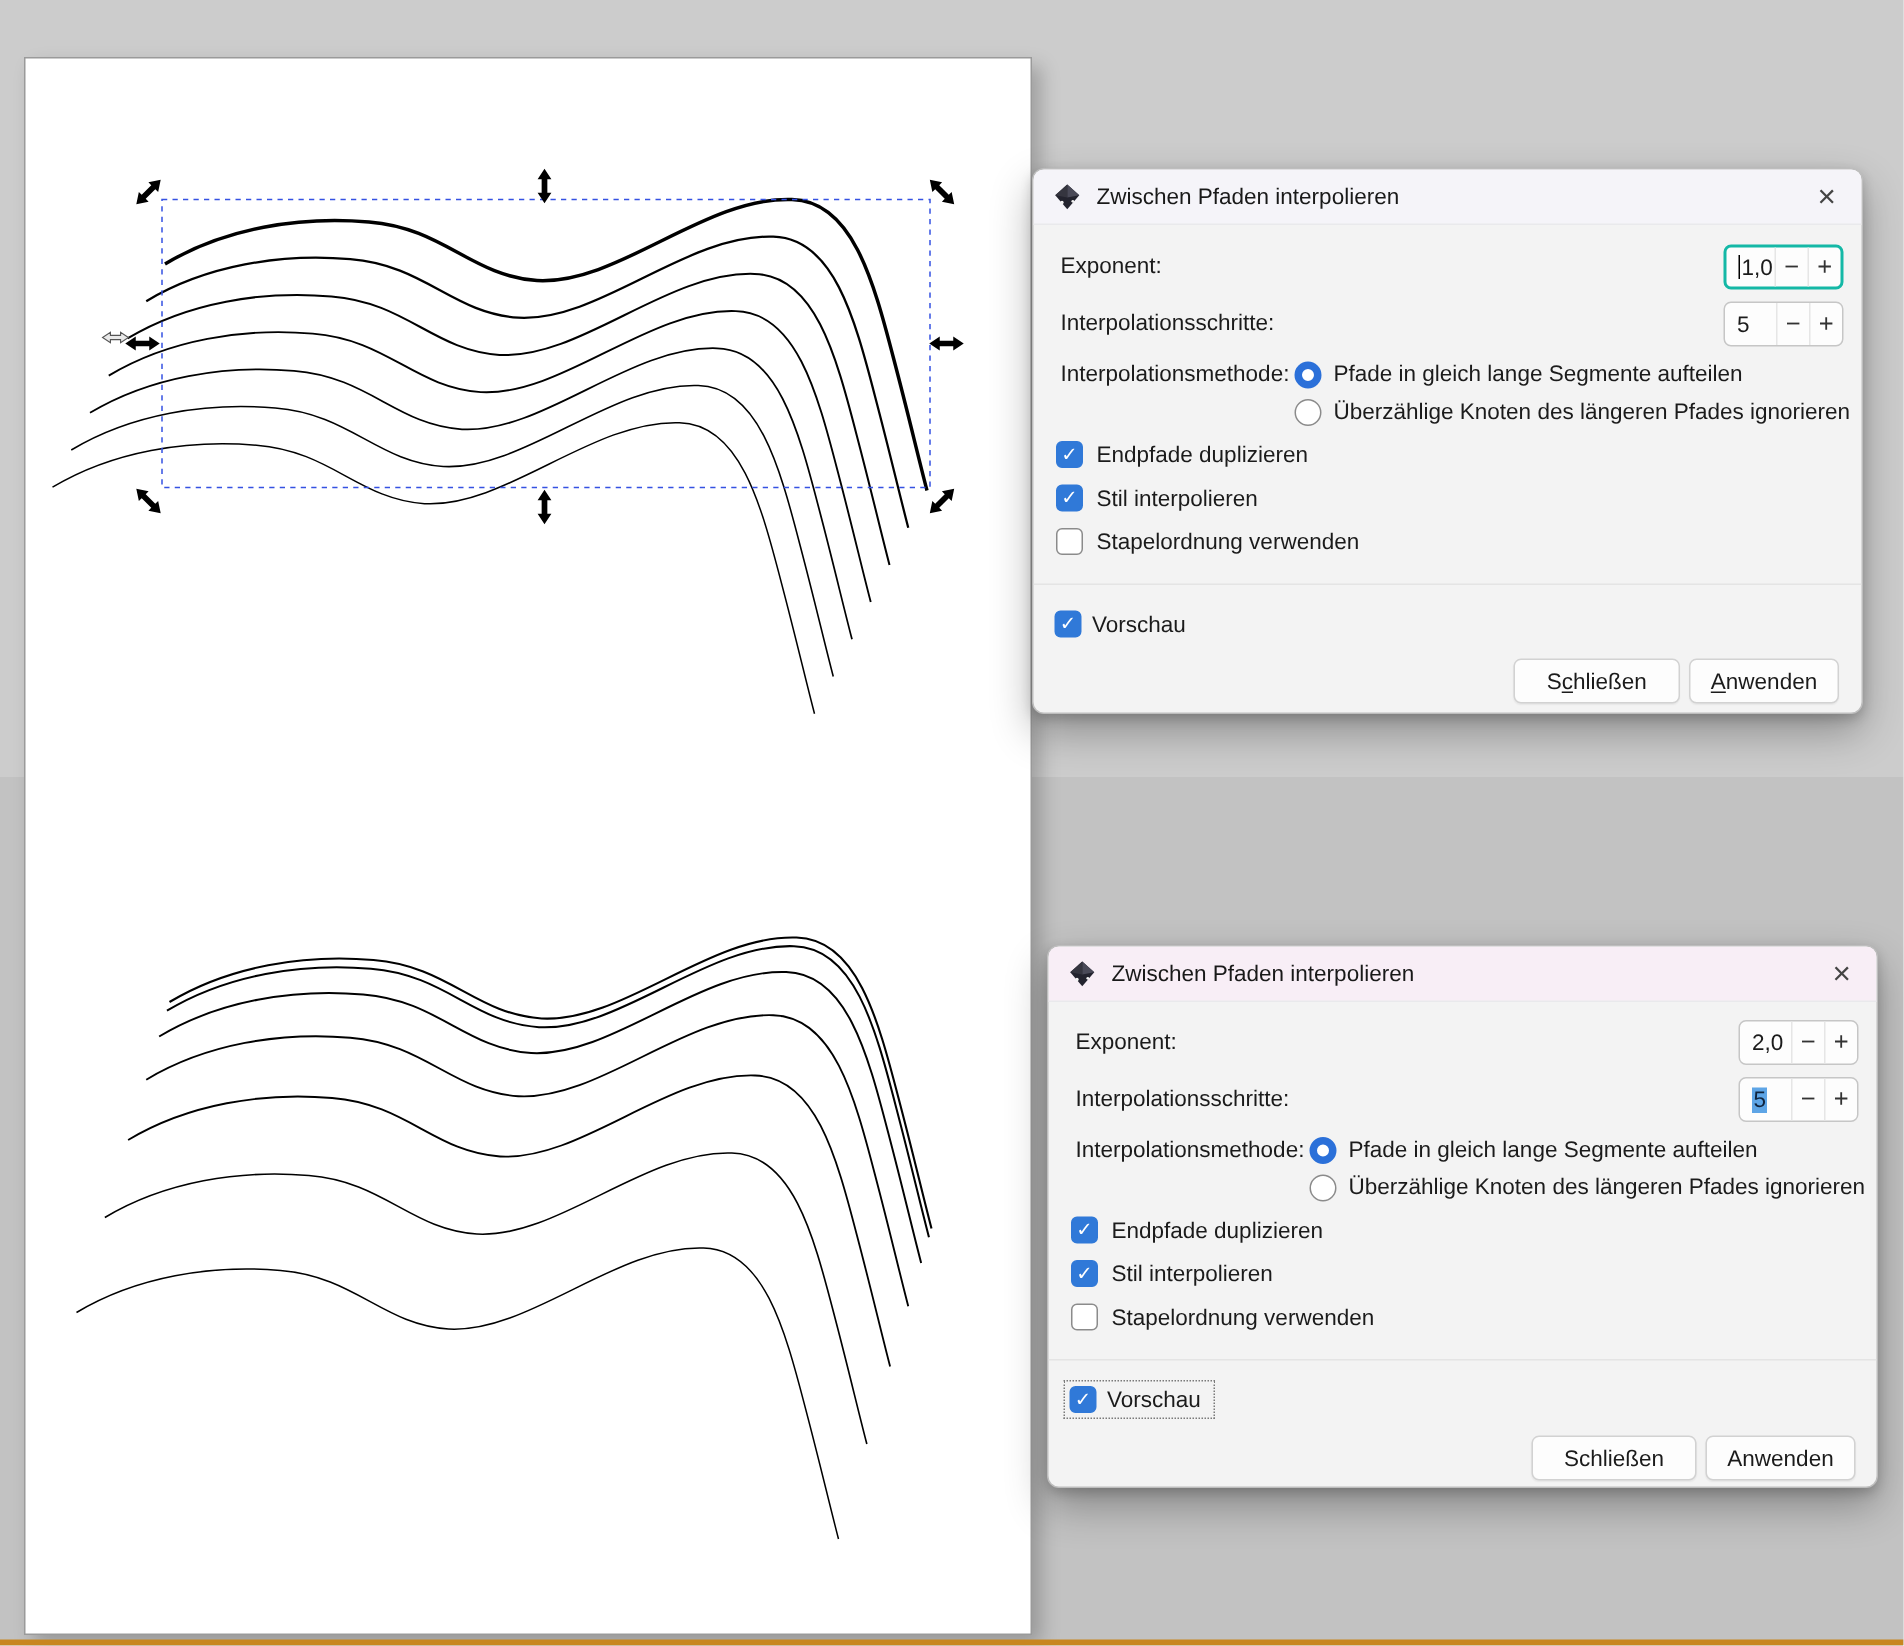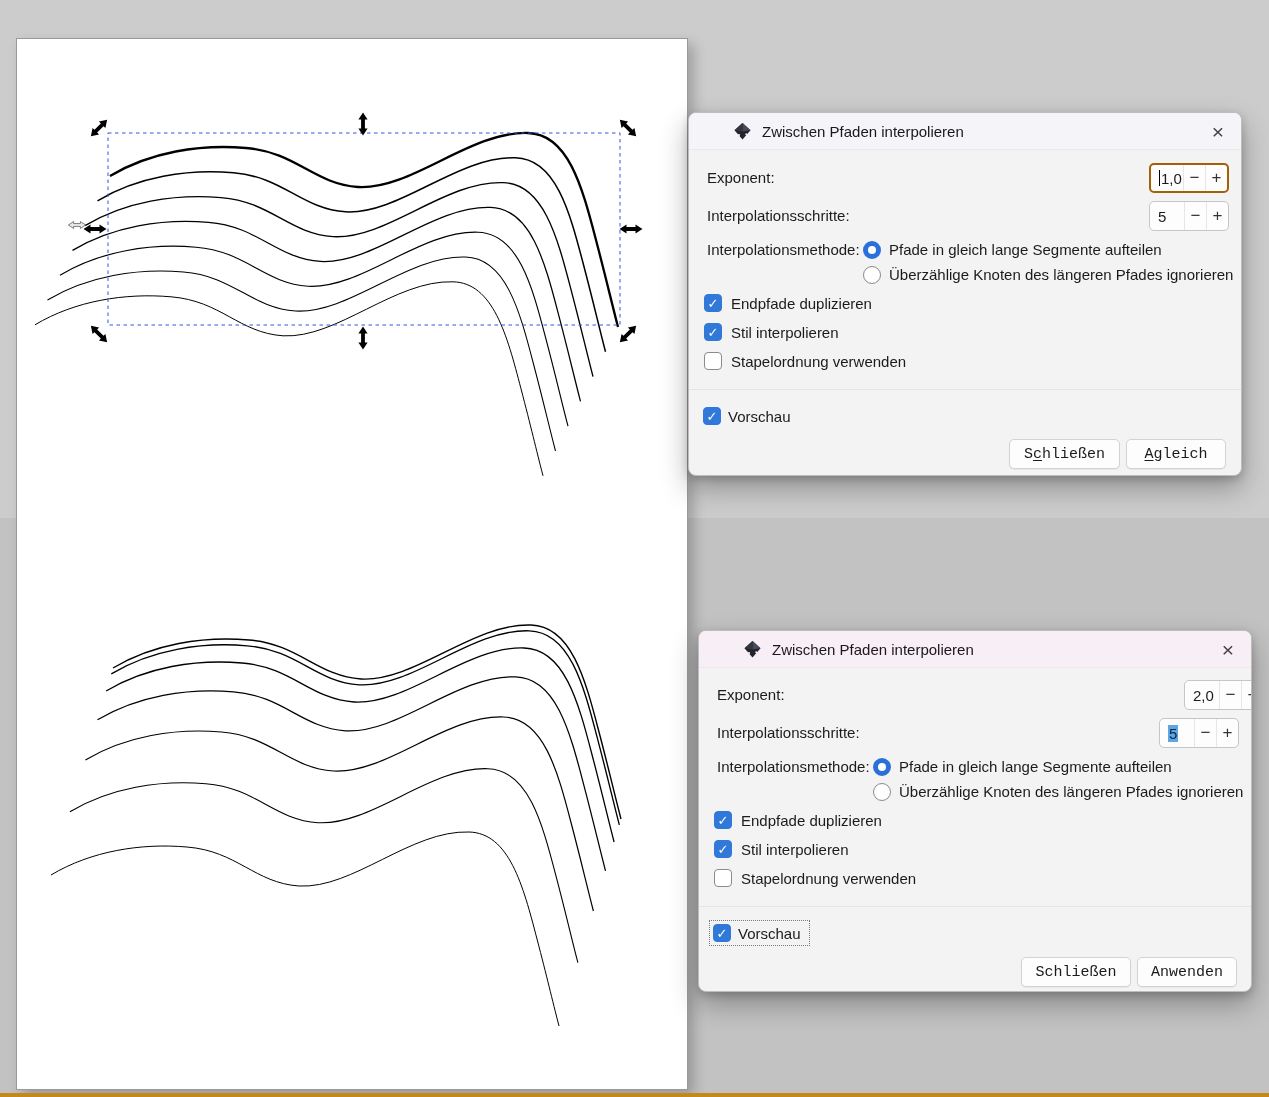--- a/index.html
+++ b/index.html
@@ -30,7 +30,7 @@
   .dialog-2{left:698px;top:630px;height:360px;}
   .titlebar{
     position:absolute;left:0;top:0;right:0;height:36px;
-    display:flex;align-items:center;border-bottom:1px solid #e9e9ec;padding-left:31px;
+    display:flex;align-items:center;border-bottom:1px solid #e9e9ec;
   }
   .dialog-1 .titlebar{background:#f5f4f9;}
   .dialog-2 .titlebar{background:#f8eef6;}

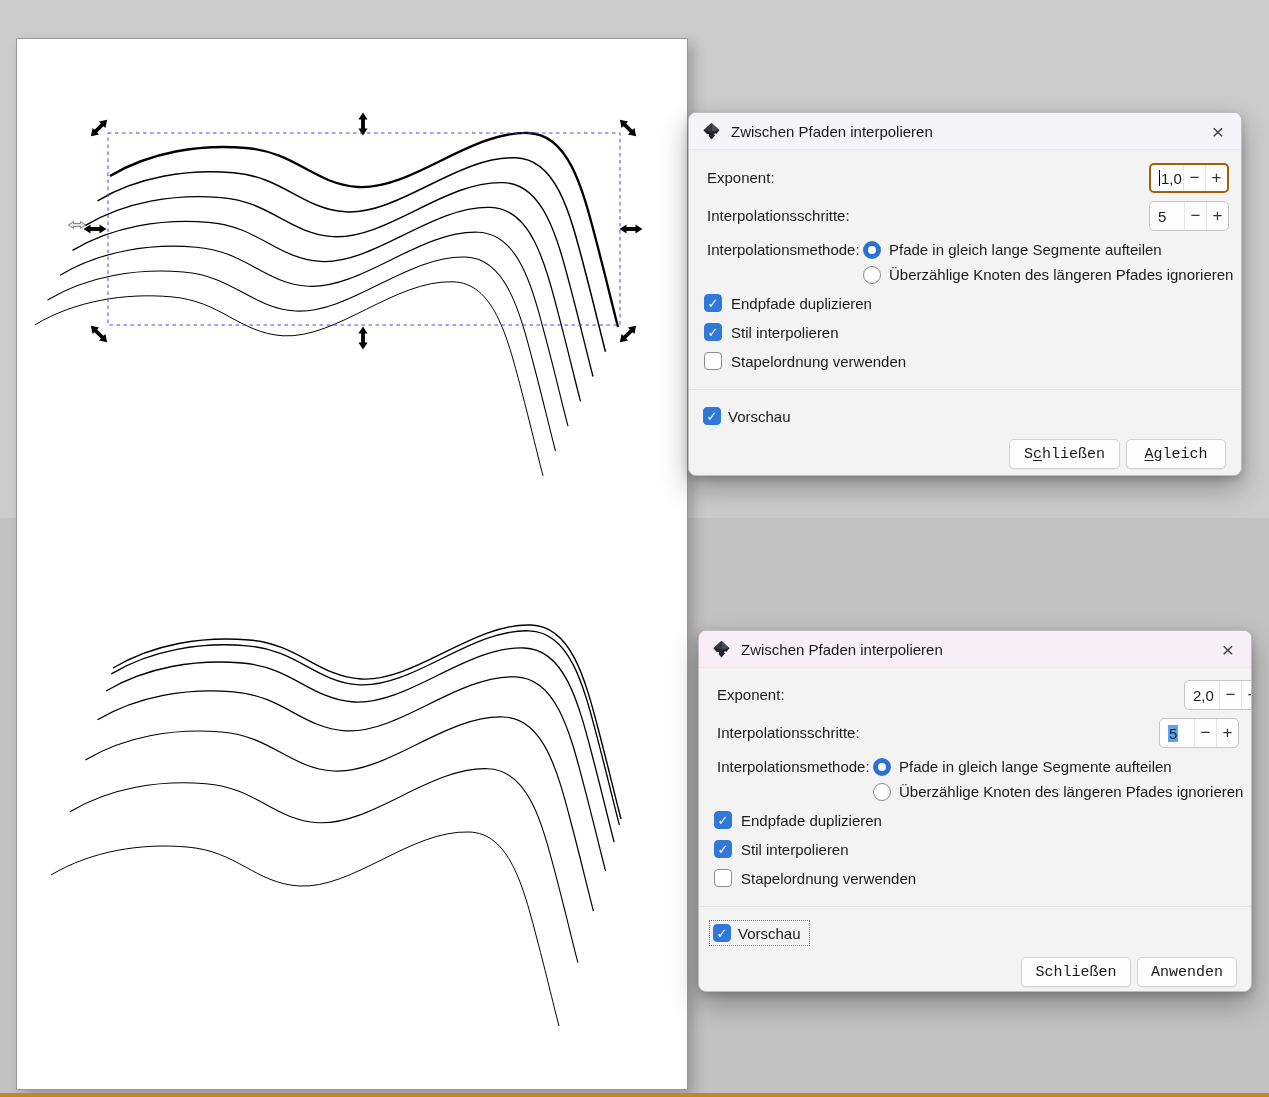--- a/index.html
+++ b/index.html
@@ -46,7 +46,7 @@
     border:1px solid #c6c6c6;border-radius:5px;display:flex;align-items:stretch;
     box-sizing:border-box;
   }
-  .spinner.focused{border:2px solid #a16207;}
+  .spinner.focused{border:2px solid #14b8a6;}
   .spin-value{flex:1;display:flex;align-items:center;padding-left:8px;font-size:15px;}
   .caret{display:inline-block;width:1px;height:16px;background:#000;margin-right:1px;}
   .sel-text{background:#5ea5e6;color:#10243d;padding:0 1px;}

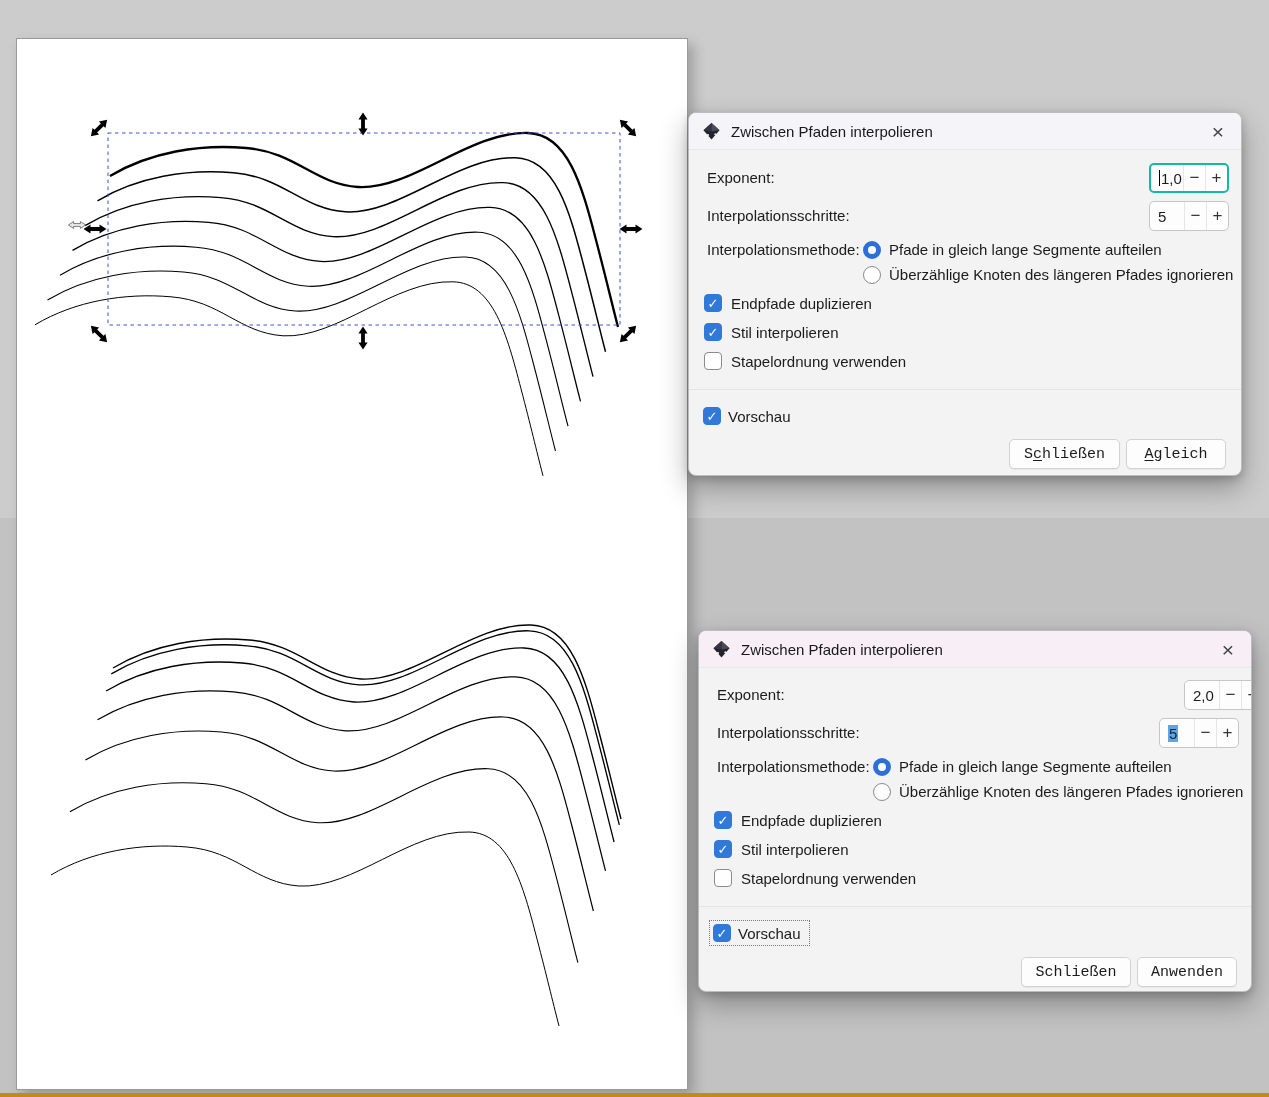--- a/index.html
+++ b/index.html
@@ -74,7 +74,7 @@
   .btn{
     position:absolute;height:30px;border-radius:5px;background:#fdfdfd;border:1px solid #d2d2d2;
     display:flex;align-items:center;justify-content:center;font-size:15px;color:#1b1b1b;
-    box-sizing:border-box;box-shadow:0 1px 1px rgba(0,0,0,0.05);font-family:Liberation Mono, monospace;
+    box-sizing:border-box;box-shadow:0 1px 1px rgba(0,0,0,0.05);
   }
   .btn .mn{text-decoration:underline;text-underline-offset:2px;}
 </style>

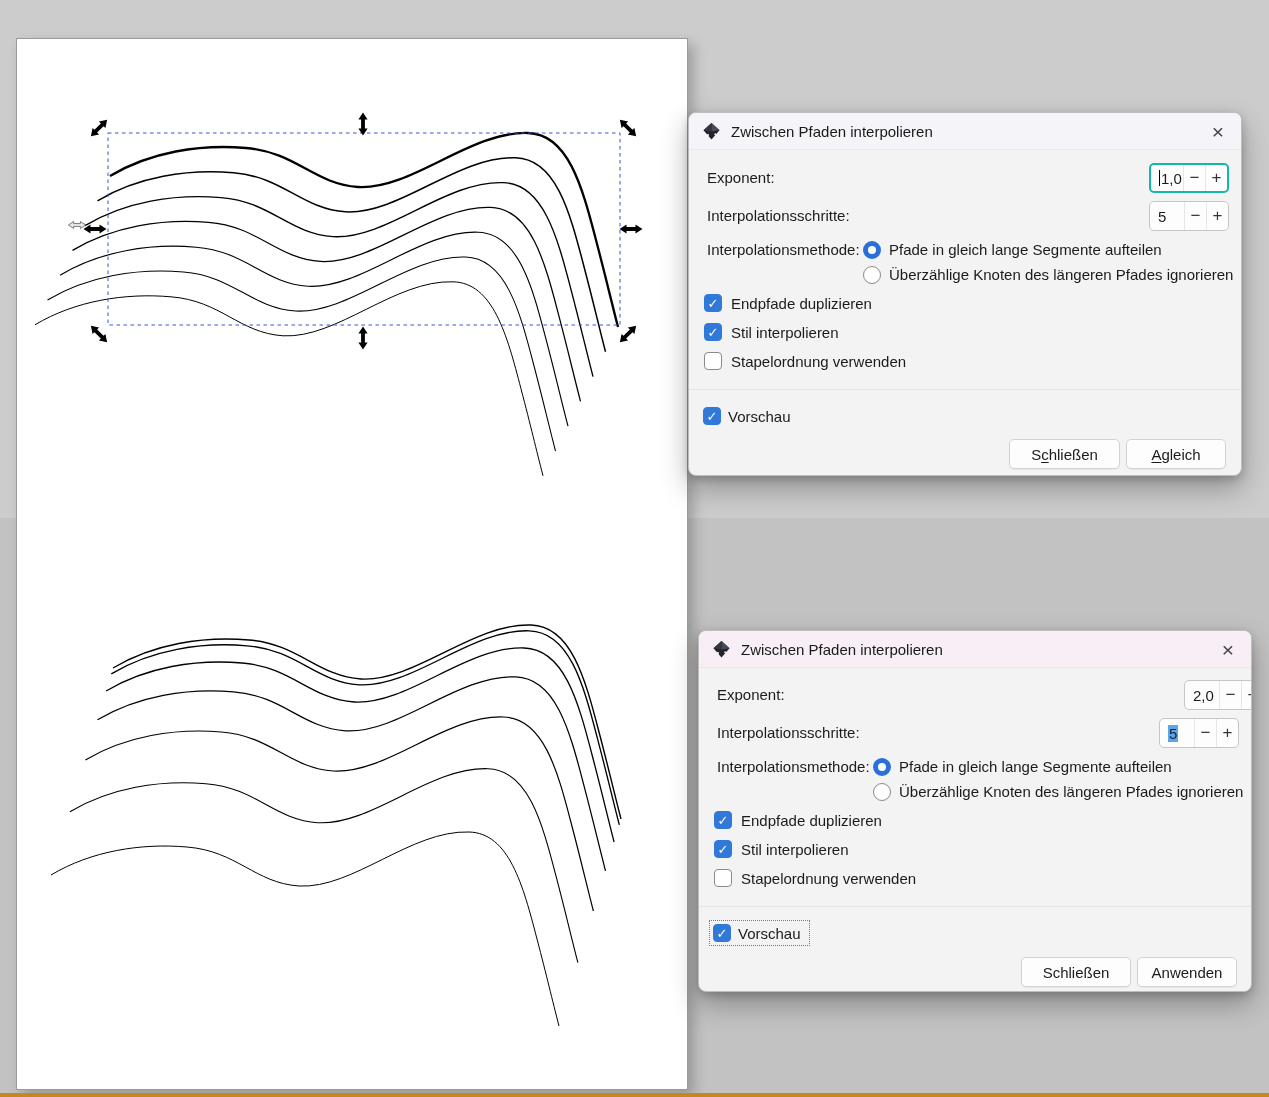--- a/index.html
+++ b/index.html
@@ -179,7 +179,7 @@
     <span><span>S</span><span class="mn">c</span><span>hließen</span></span>
   </div>
   <div class="btn" style="left:437px;top:326px;width:100px;">
-    <span><span></span><span class="mn">A</span><span>gleich</span></span>
+    <span><span></span><span class="mn">A</span><span>nwenden</span></span>
   </div>
 </div>
 

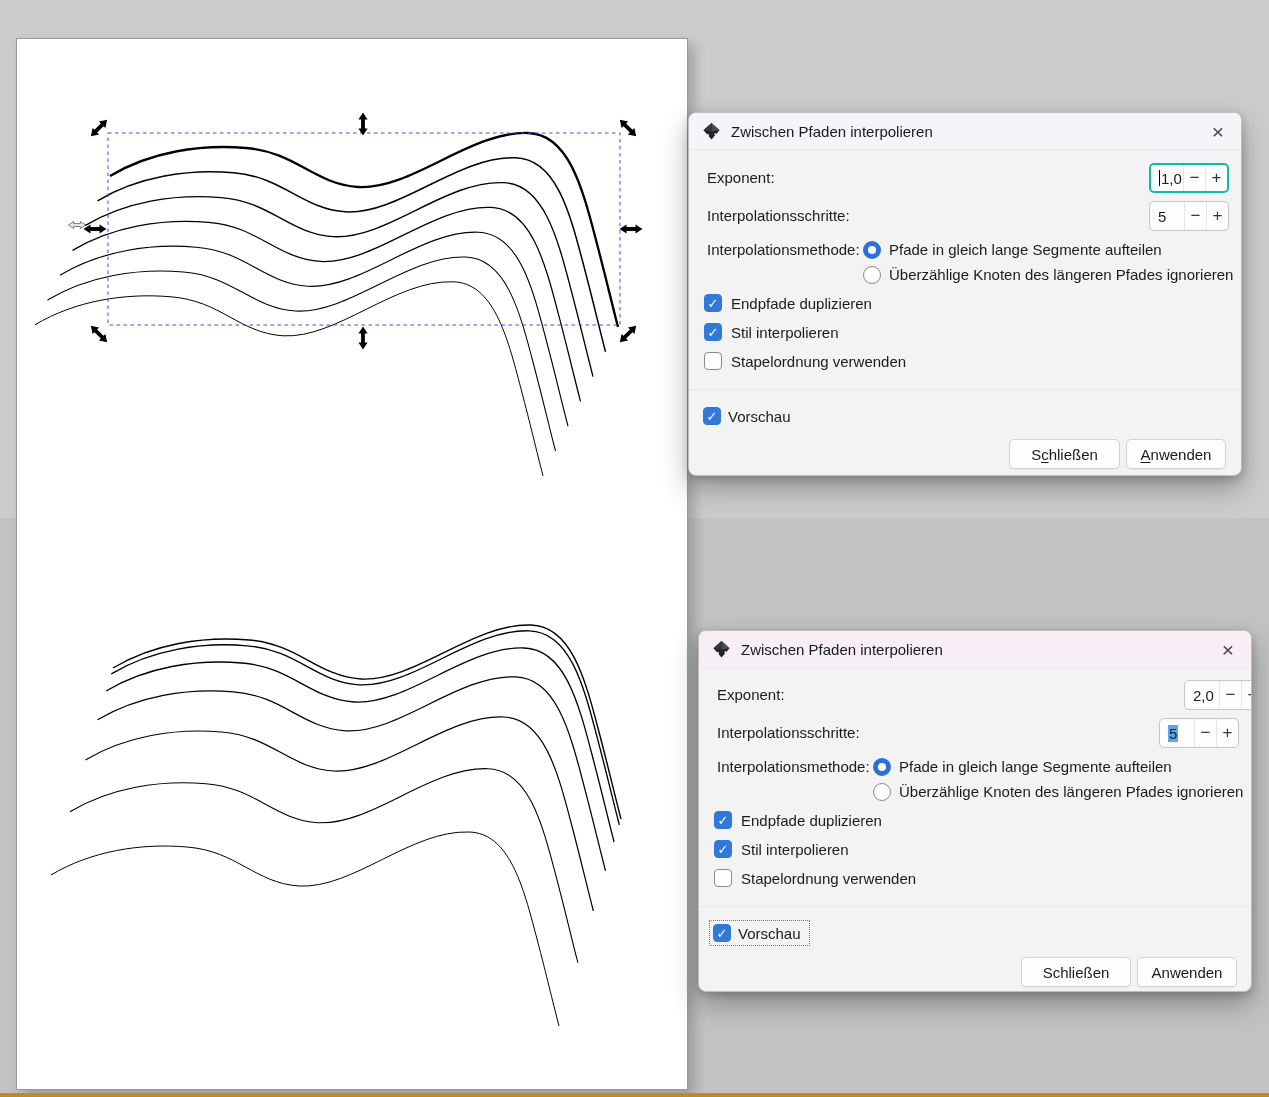--- a/index.html
+++ b/index.html
@@ -197,7 +197,7 @@
   </div>
 
   <span class="dlg-label" style="top:54px;">Exponent:</span>
-  <div class="spinner" style="top:49px;margin-left:25px;">
+  <div class="spinner" style="top:49px;">
     <span class="spin-value">
         <span>2,0</span>
       </span>

